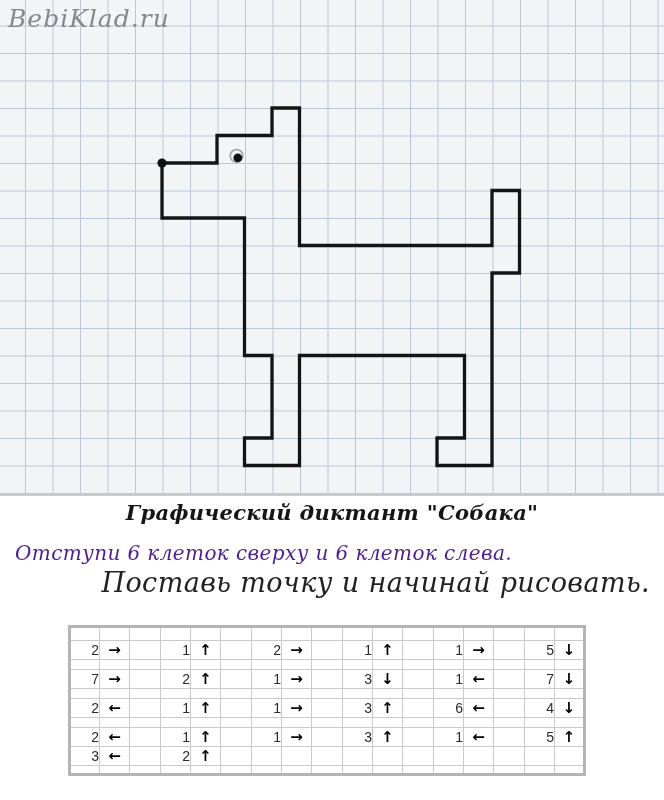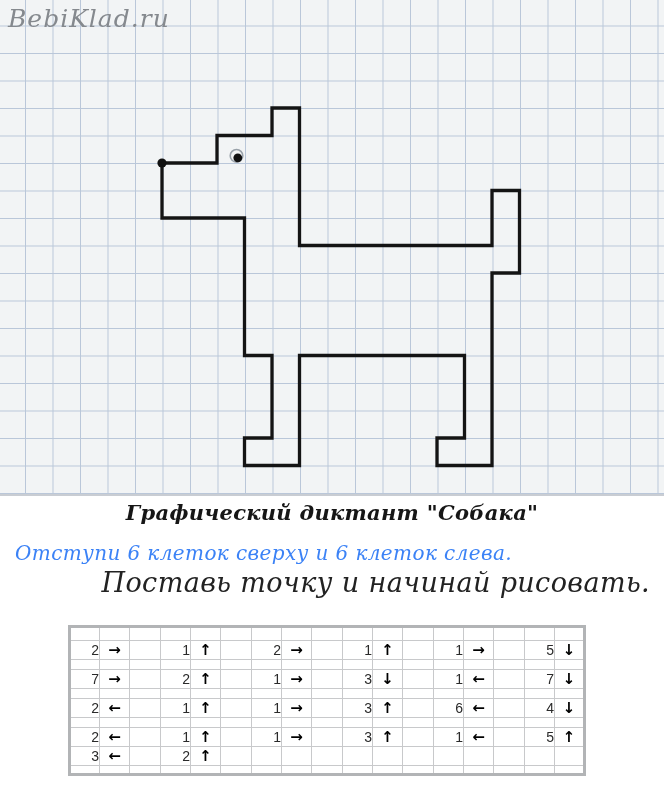--- a/index.html
+++ b/index.html
@@ -53,7 +53,7 @@
     font-family: "DejaVu Serif", serif;
     font-style: italic;
     font-size: 20px;
-    color: #3b82f6;
+    color: #4c1d95;
     letter-spacing: 0.4px;
     white-space: nowrap;
     text-align: center;

